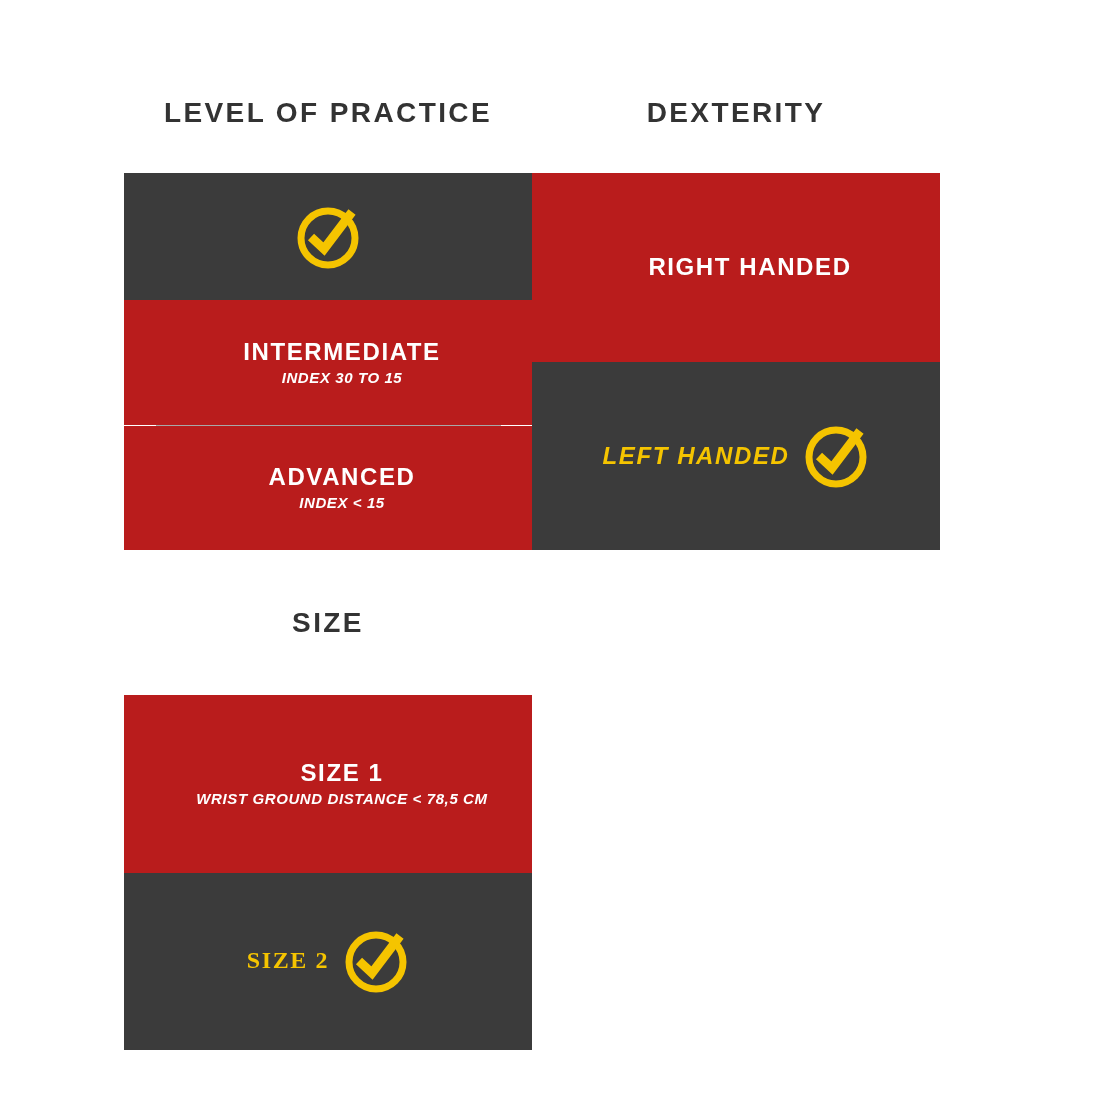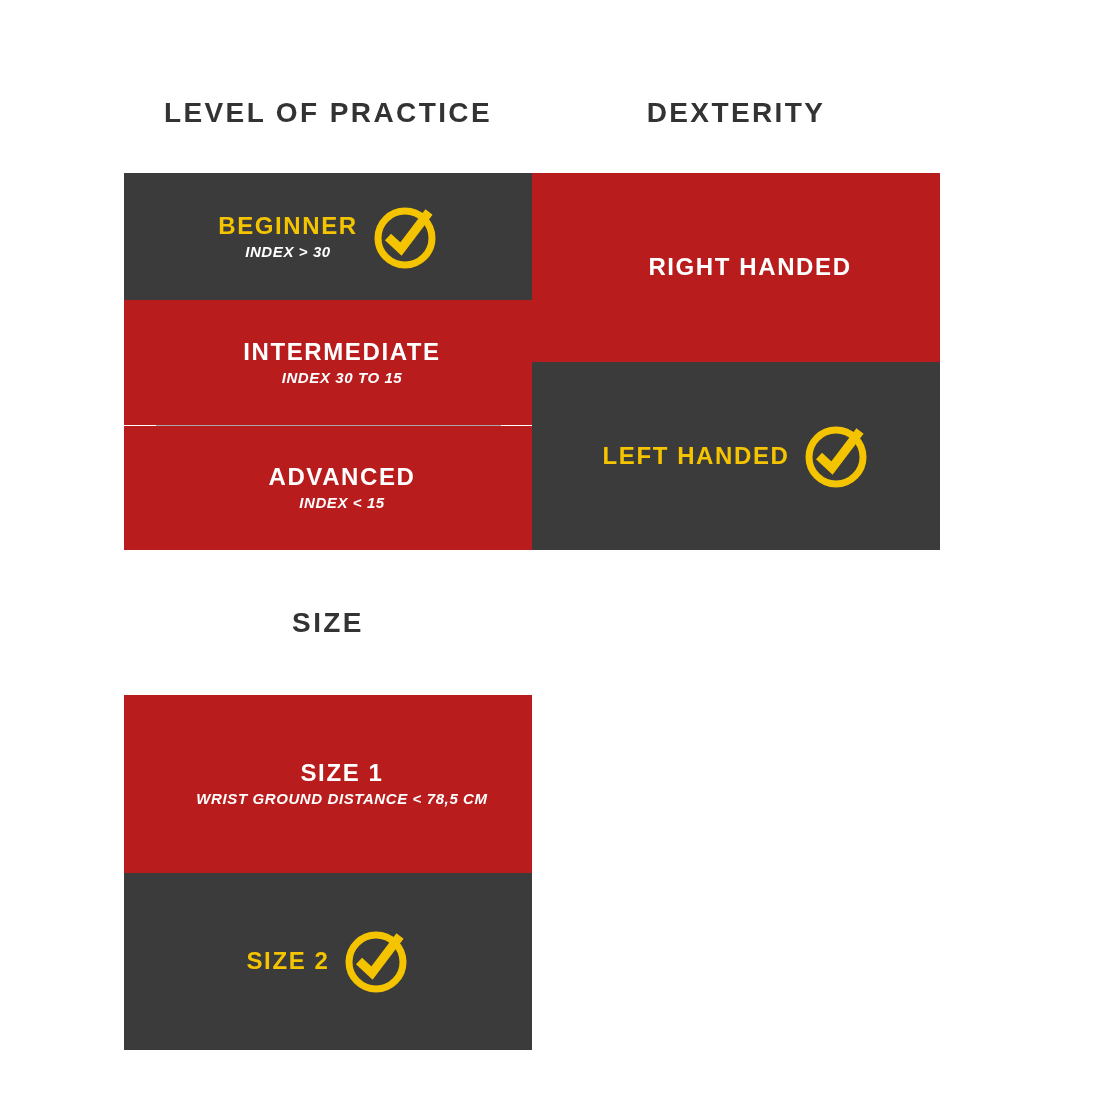--- a/index.html
+++ b/index.html
@@ -147,10 +147,6 @@
 
       <div class="opt dark selected opt-beginner">
         <div class="opt-inner">
-          <div class="opt-text">
-            <div class="opt-label">BEGINNER</div>
-            <div class="opt-sub">INDEX &gt; 30</div>
-          </div>
           <svg class="check" viewBox="0 0 66 66">
             <circle cx="33" cy="34" r="27" fill="none" stroke="#f5c400" stroke-width="7"></circle>
             <path d="M16 33 L29 45 L57 8" fill="none" stroke="#f5c400" stroke-width="9" stroke-linecap="butt" stroke-linejoin="miter"></path>

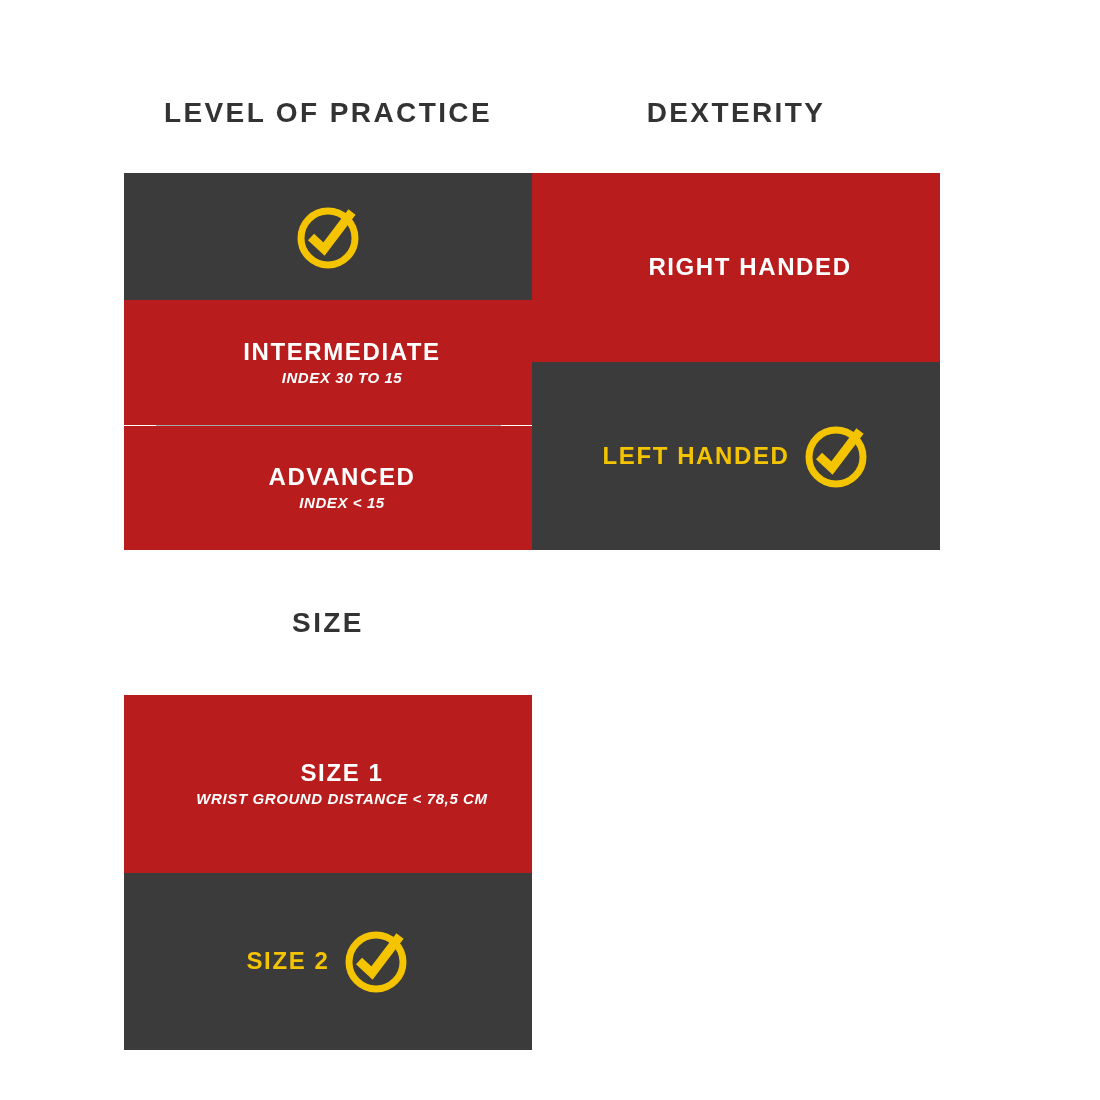--- a/index.html
+++ b/index.html
@@ -128,7 +128,7 @@
 
   .q-dexterity .q-head { height: 120px; }
   .q-dexterity .opt-right { flex: 1; }
-  .q-dexterity .opt-left { flex: 1; }
+  .q-dexterity .opt-left { flex: 1; font-style: italic; }
 
   .q-size .q-head { height: 145px; }
   .q-size .opt-size1 { flex: 1; }

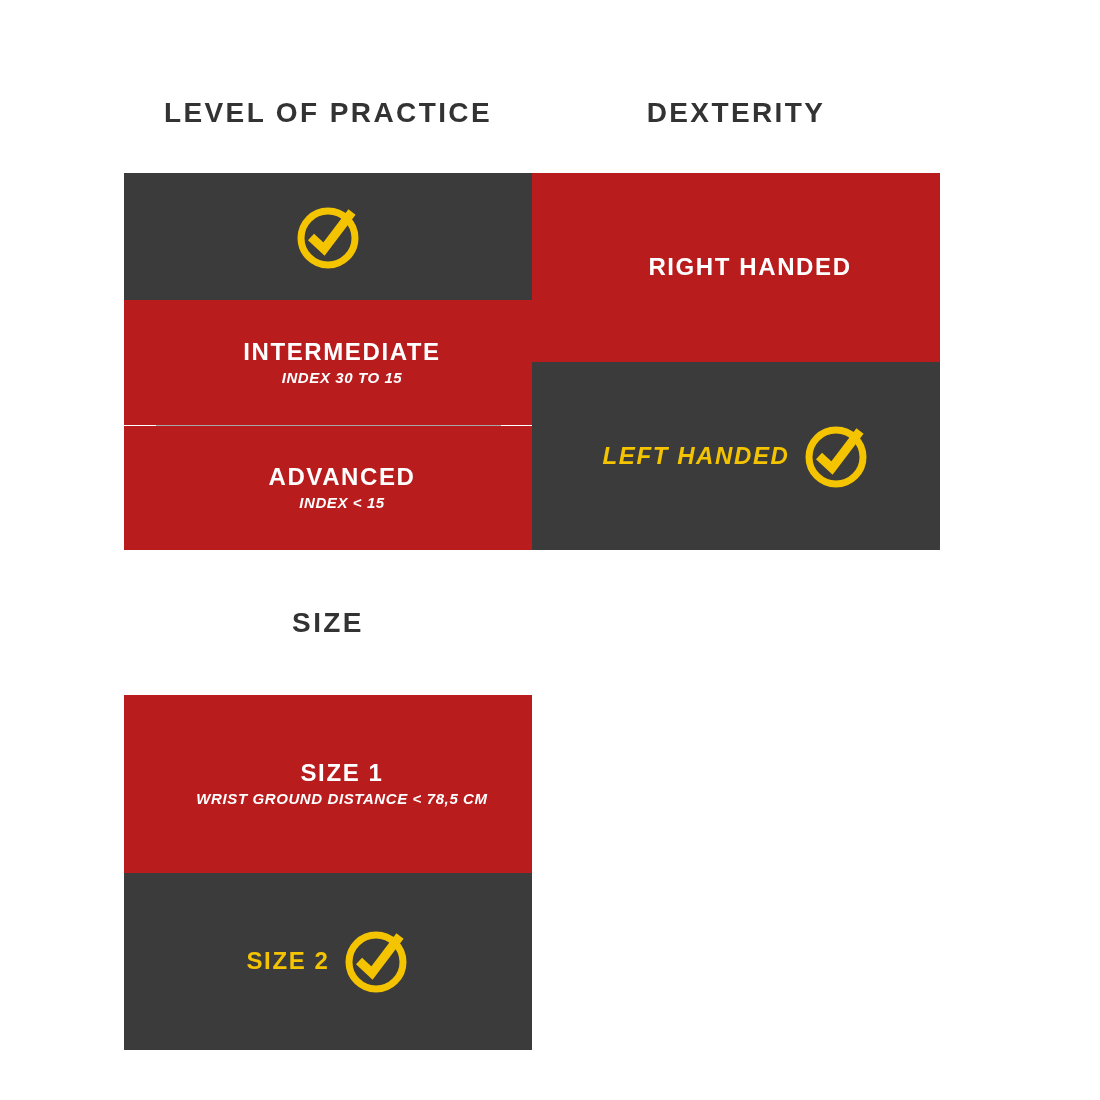--- a/index.html
+++ b/index.html
@@ -132,7 +132,7 @@
 
   .q-size .q-head { height: 145px; }
   .q-size .opt-size1 { flex: 1; }
-  .q-size .opt-size2 { flex: 1; }
+  .q-size .opt-size2 { flex: 1; font-family: Liberation Serif, serif; }
 </style>
 </head>
 <body>

